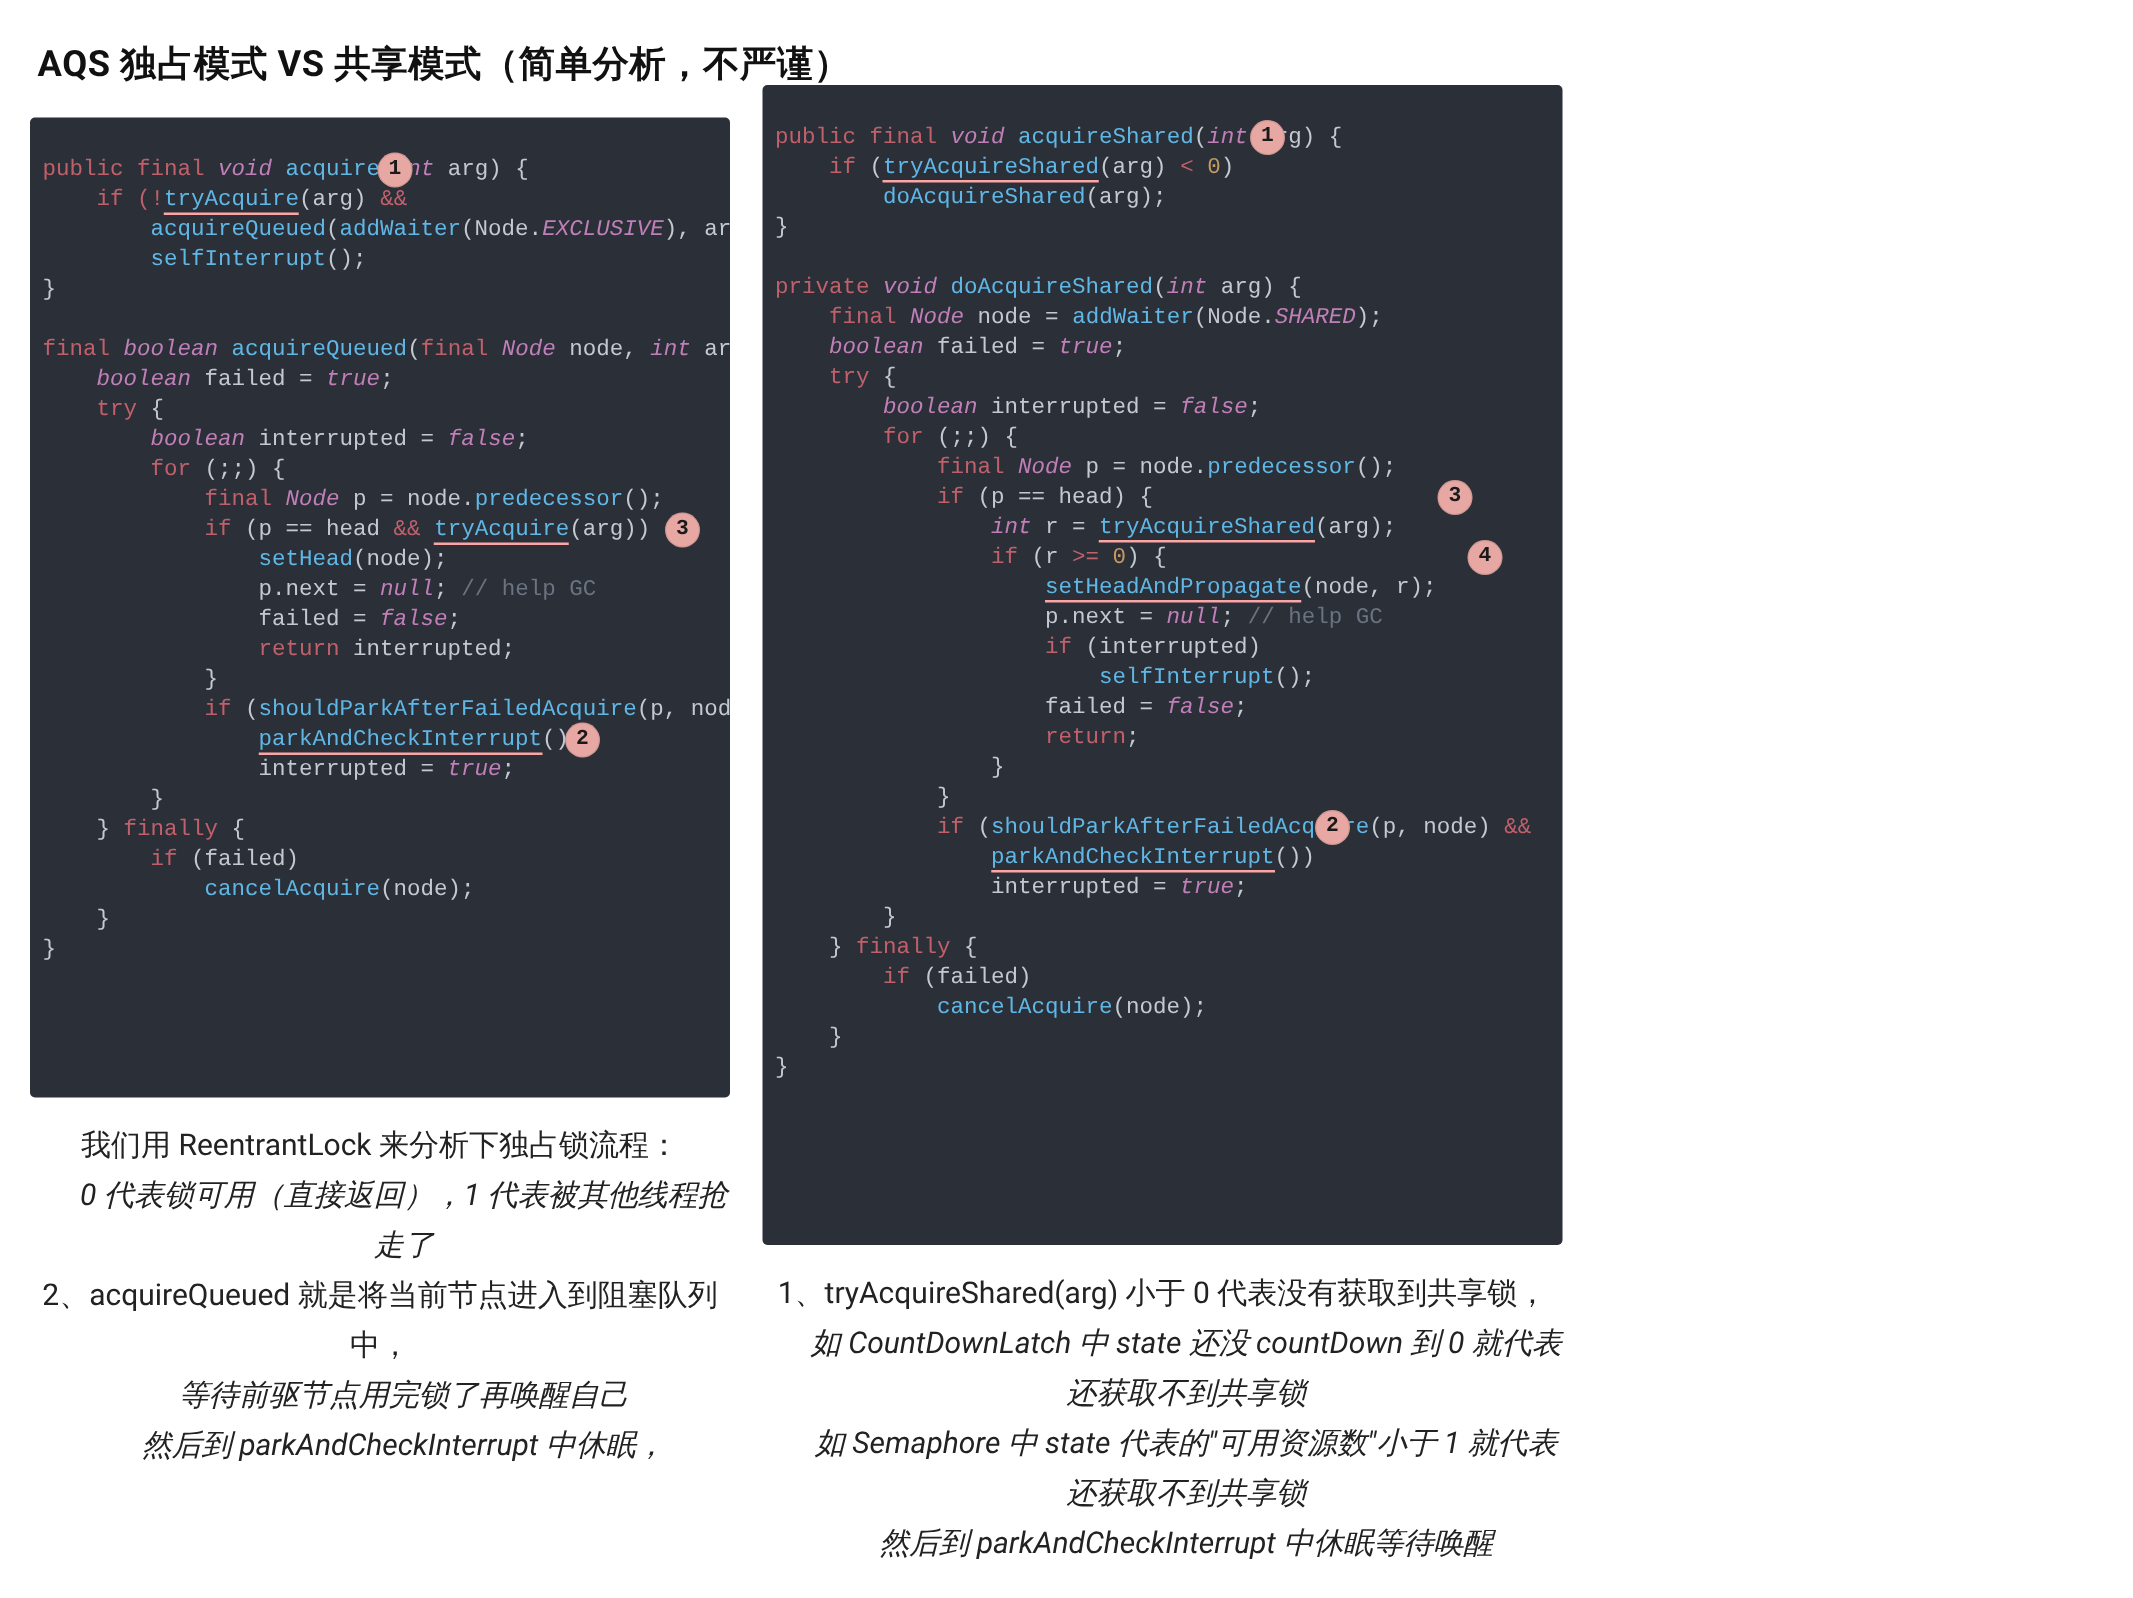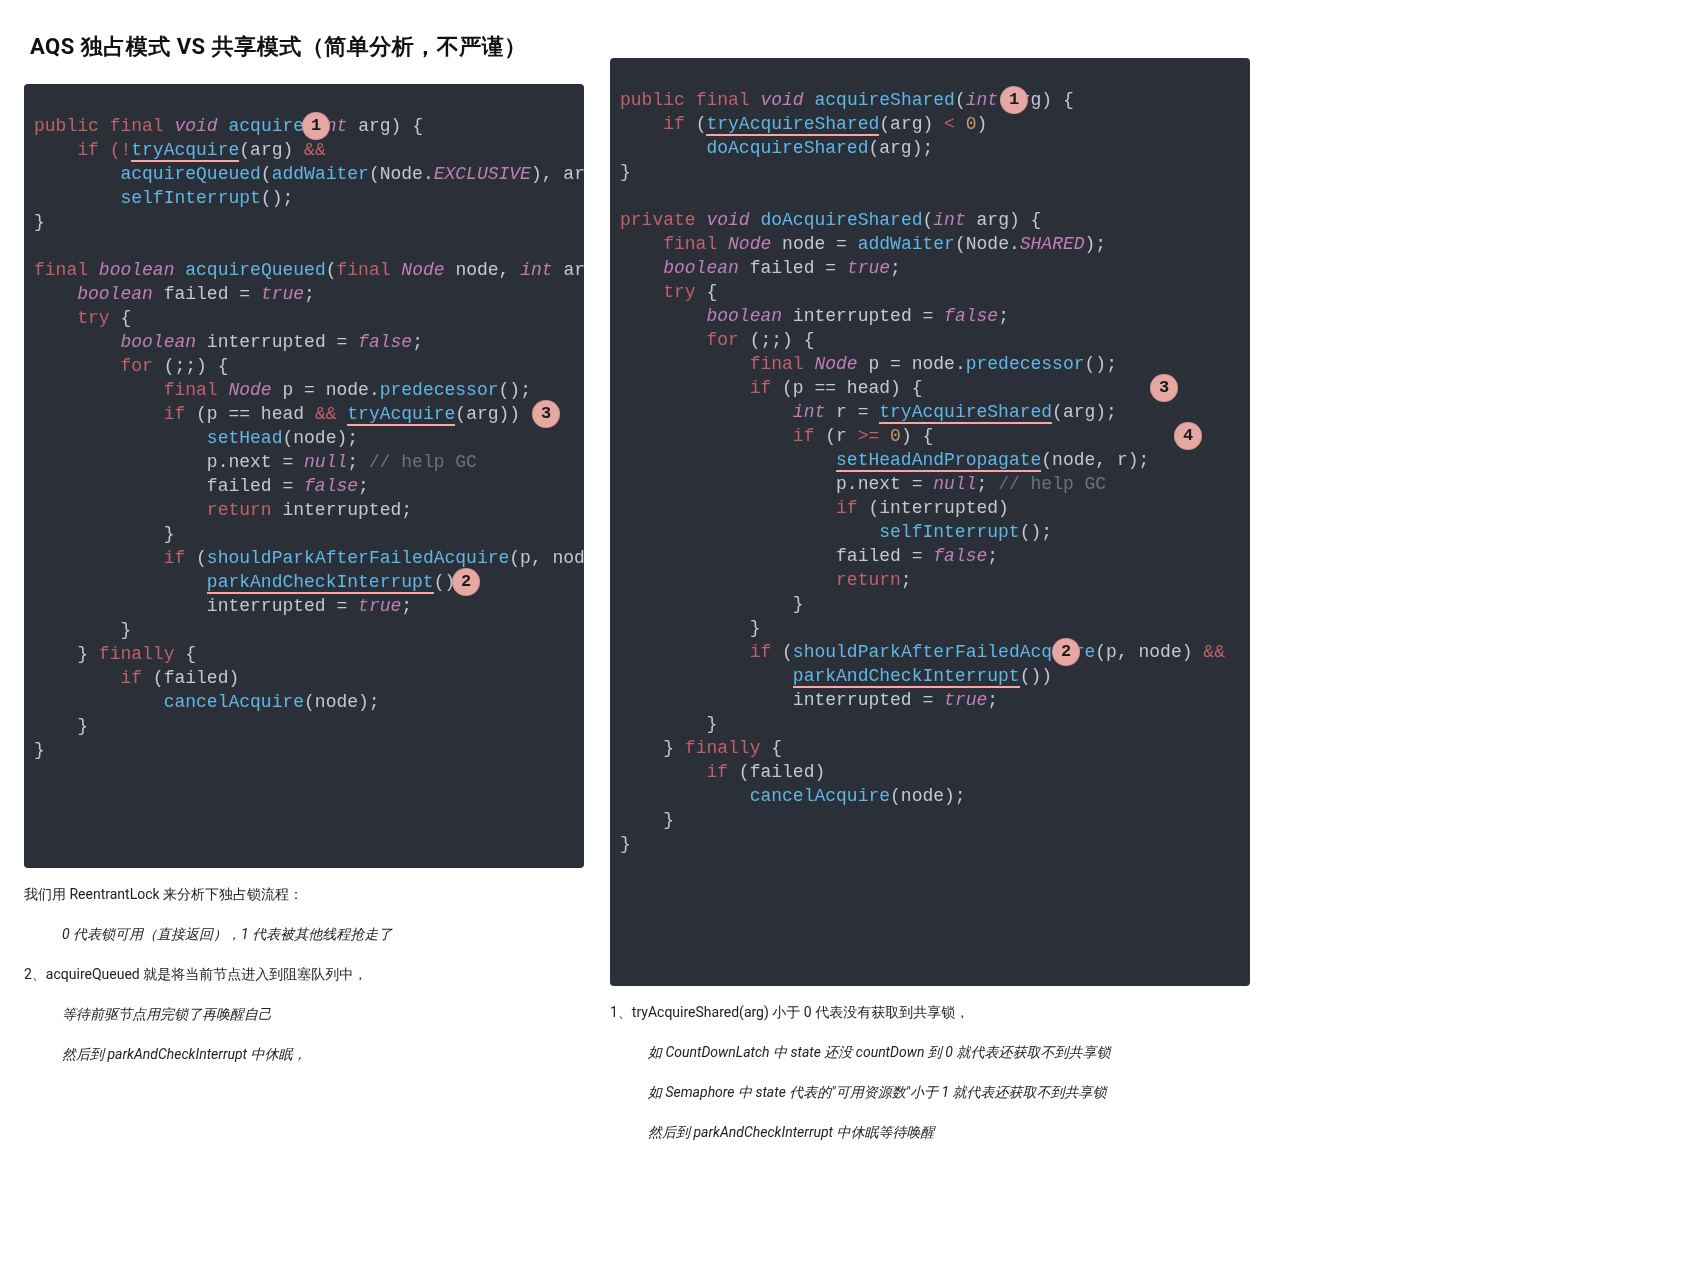--- a/index.html
+++ b/index.html
@@ -4,7 +4,7 @@
 <style>
   html,body{margin:0;padding:0;background:#fff;font-family:-apple-system,BlinkMacSystemFont,"Segoe UI",Roboto,"Helvetica Neue",Arial,"PingFang SC","Hiragino Sans GB","Microsoft YaHei",sans-serif;color:#111;}
   .page{width:1706px;min-height:1278px;box-sizing:border-box;padding:28px 24px 40px 24px;}
-  .title{font-size:22px;font-weight:700;letter-spacing:.5px;margin:4px 0 22px 6px;}
+  .title{font-size:29px;font-weight:700;letter-spacing:.5px;margin:4px 0 22px 6px;}
   .cols{display:flex;gap:26px;align-items:flex-start;}
   .col{flex:0 0 auto;}
   .col.left{width:560px;}

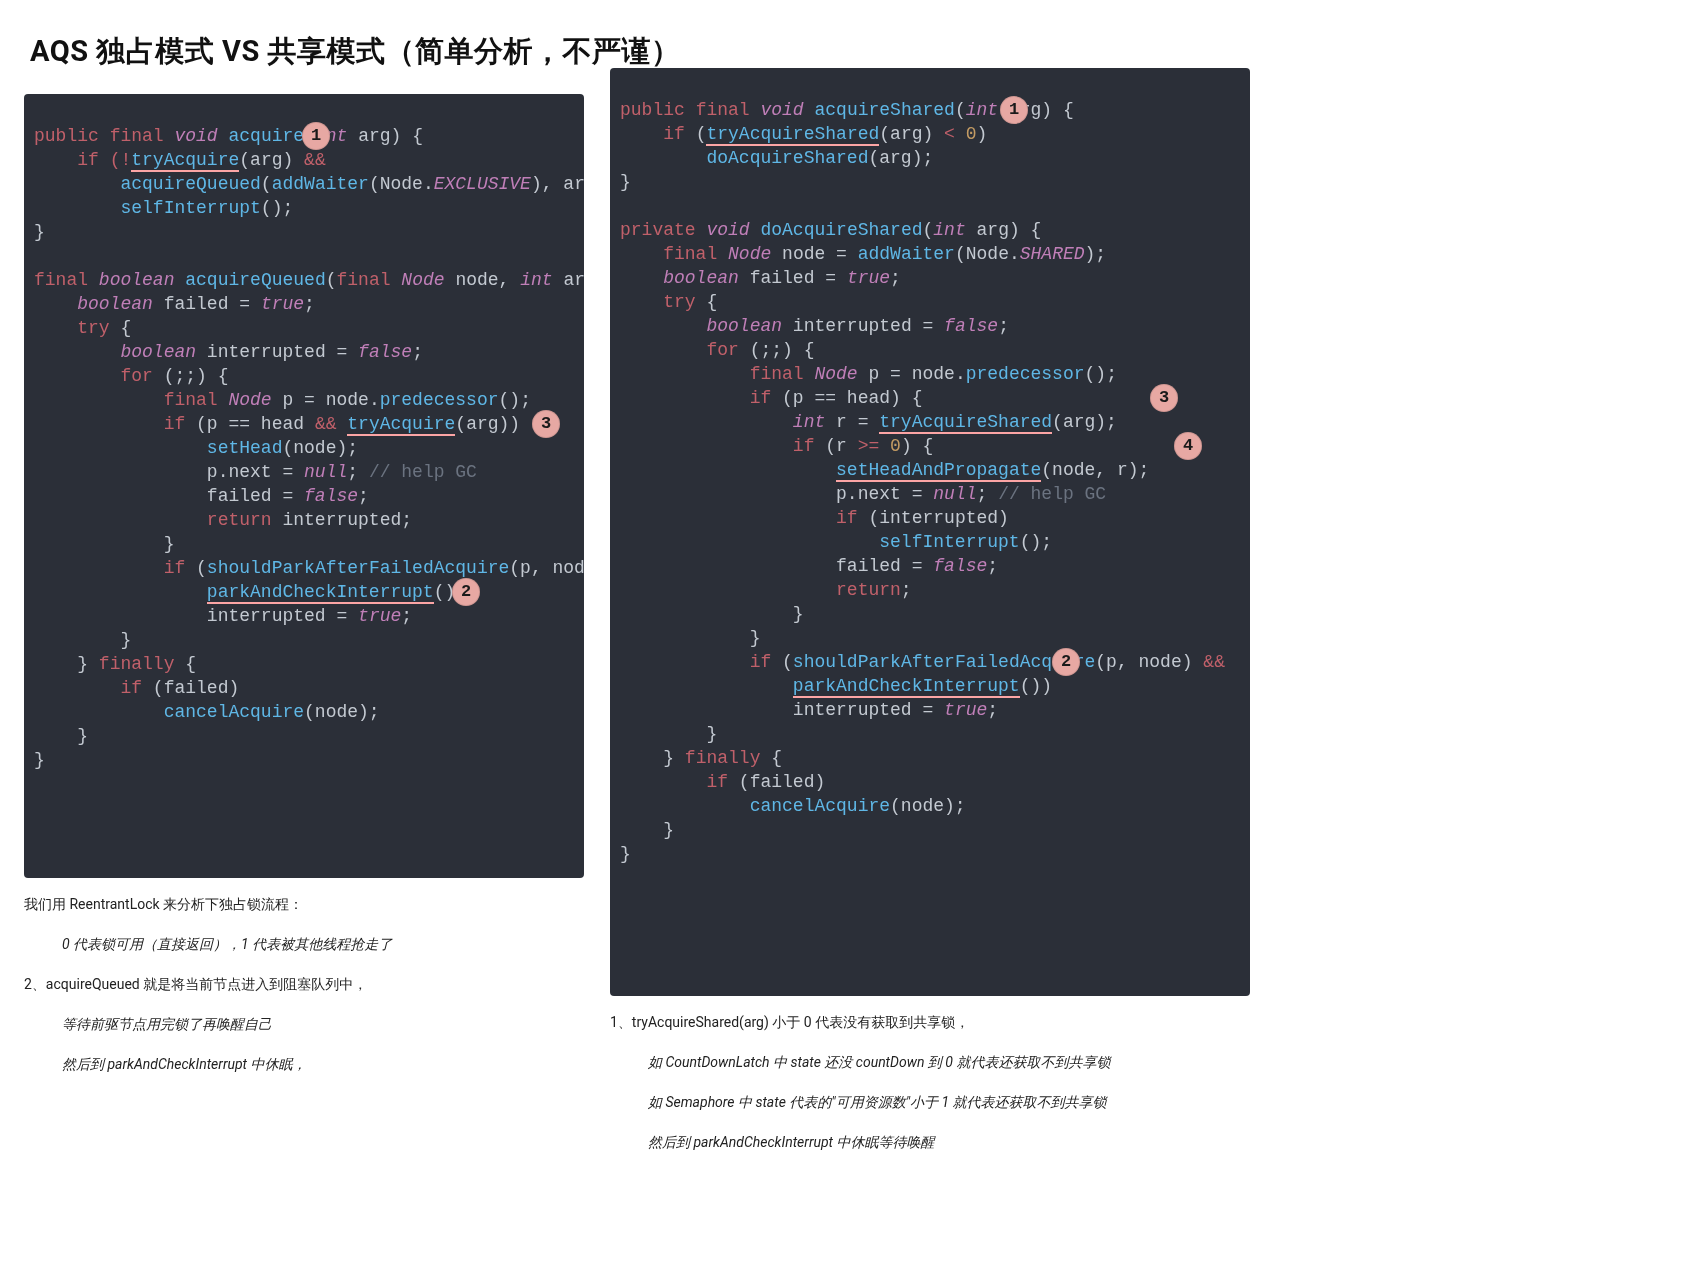--- a/index.html
+++ b/index.html
@@ -22,7 +22,7 @@
   .pn{color:#c3c9d1;}
   .cm{color:#6b7380;}           
   .badge{position:absolute;width:28px;height:28px;border-radius:50%;background:#e7a8a3;color:#1a1a1a;font-weight:700;font-size:17px;display:flex;align-items:center;justify-content:center;box-shadow:0 0 0 1px rgba(0,0,0,.1) inset;}
-  .notes{margin-top:6px;font-size:14px;line-height:40px;color:#222;}
+  .notes{margin-top:18px;font-size:24px;line-height:40px;color:#222;text-align:center;}
   .notes p{margin:0;}
   .indent{padding-left:38px;font-style:italic;}
 </style>

